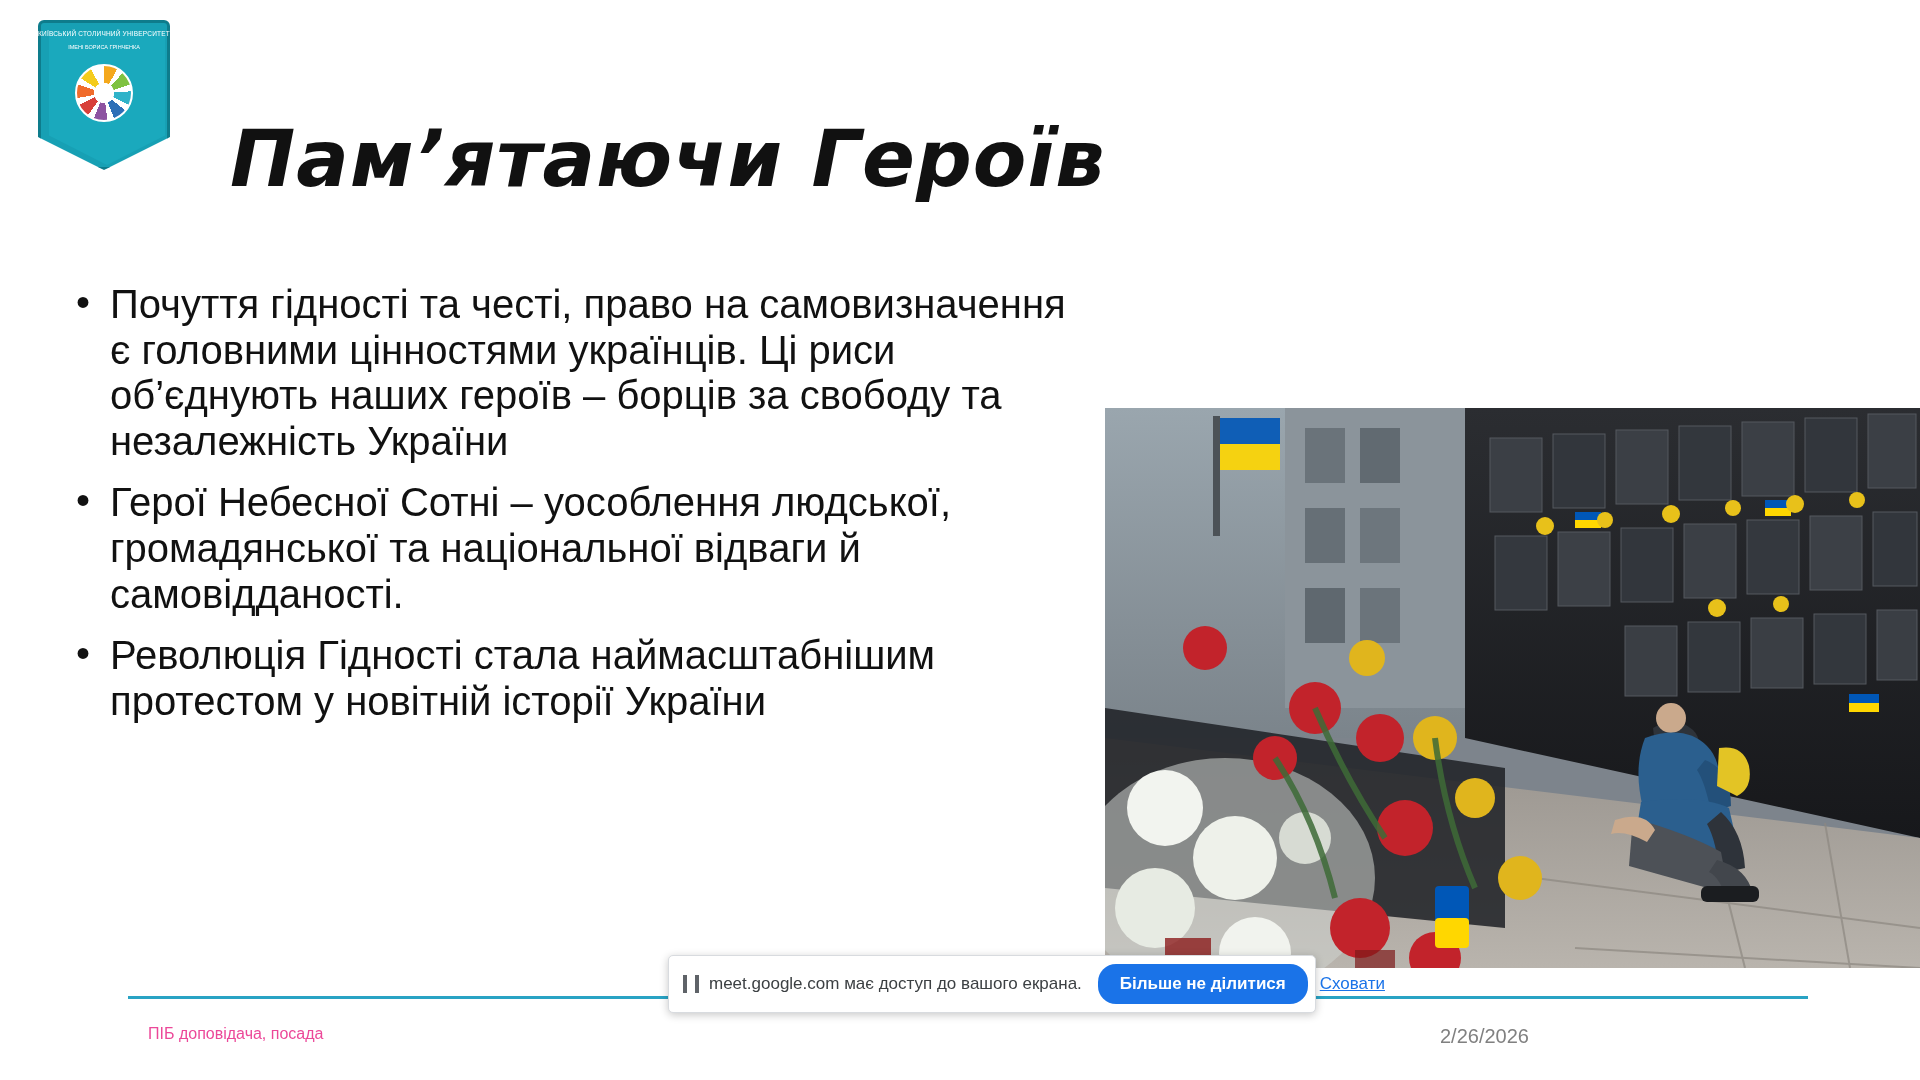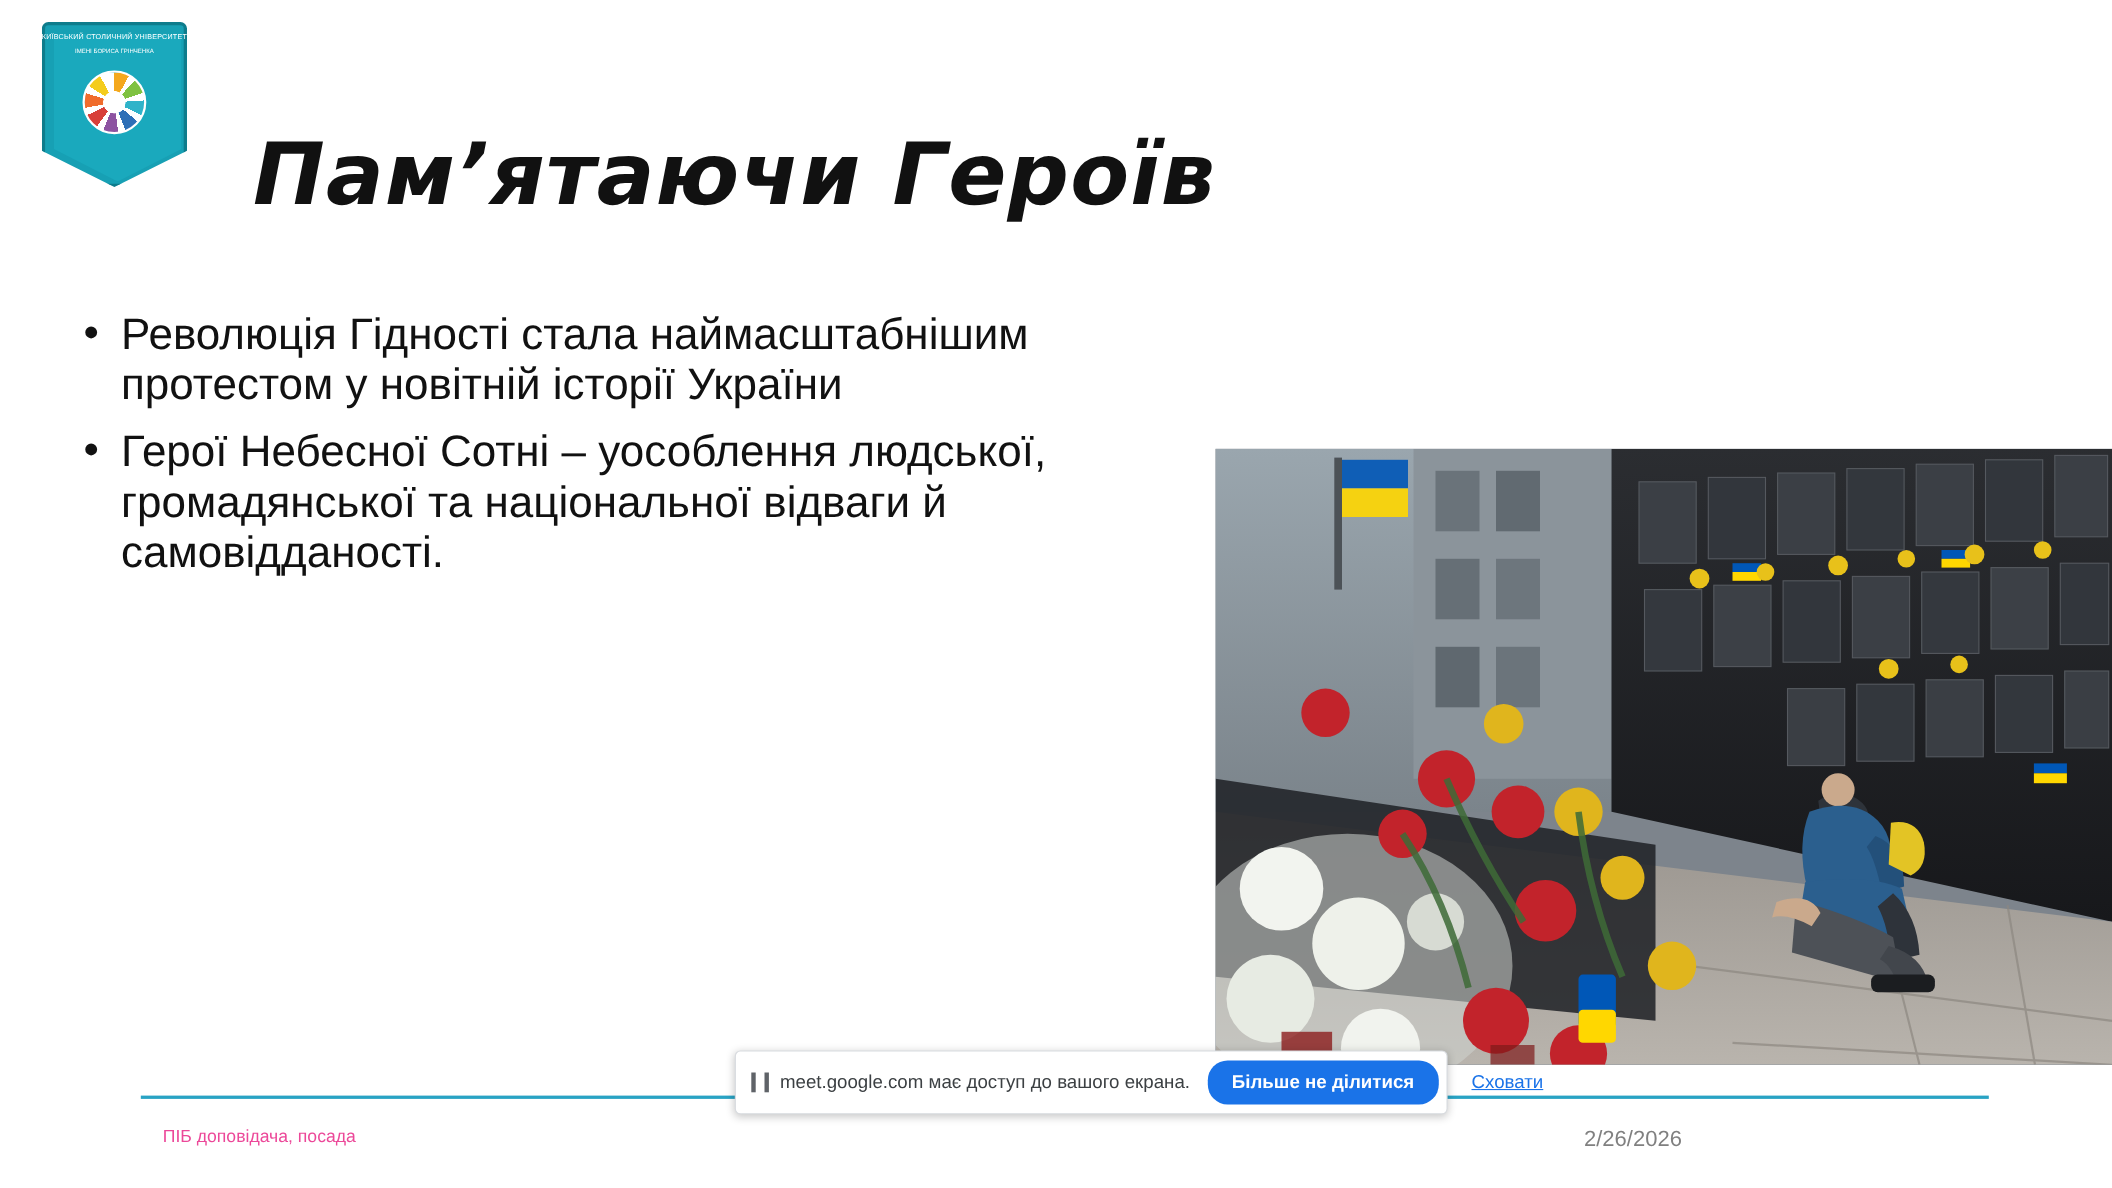--- a/index.html
+++ b/index.html
@@ -239,6 +239,7 @@
   <h1 class="slide-title">Пам’ятаючи Героїв</h1>
 
   <ul class="body-list">
+    <li>Почуття гідності та честі, право на самовизначення є головними цінностями українців. Ці риси об’єднують наших героїв – борців за свободу та незалежність України</li>
     <li>Революція Гідності стала наймасштабнішим протестом у новітній історії України</li>
     <li>Герої Небесної Сотні – уособлення людської, громадянської та національної відваги й самовідданості.</li>
   </ul>

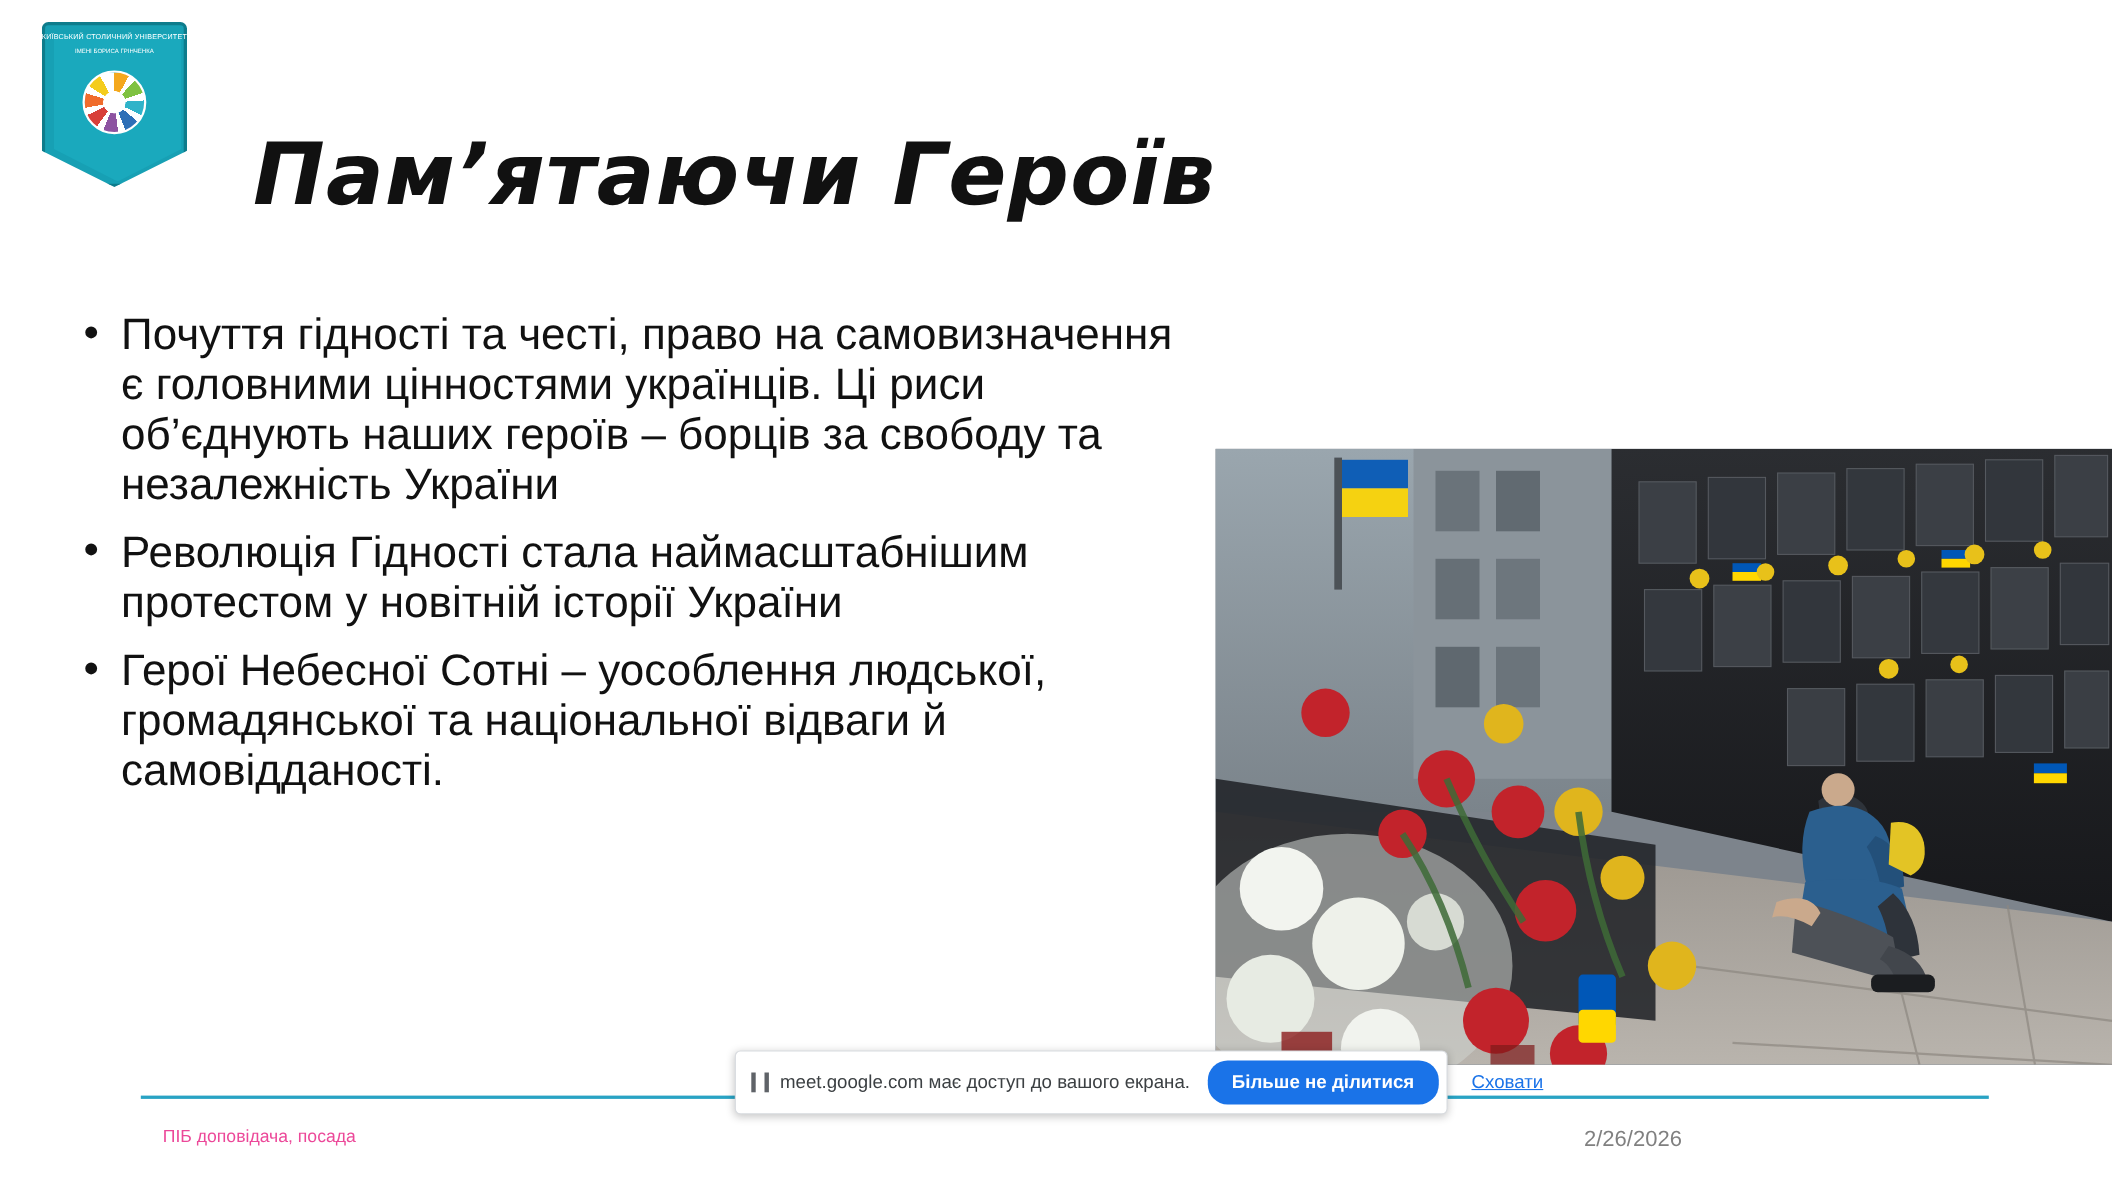--- a/index.html
+++ b/index.html
@@ -240,8 +240,8 @@
 
   <ul class="body-list">
     <li>Почуття гідності та честі, право на самовизначення є головними цінностями українців. Ці риси об’єднують наших героїв – борців за свободу та незалежність України</li>
+    <li>Герої Небесної Сотні – уособлення людської, громадянської та національної відваги й самовідданості.</li>
     <li>Революція Гідності стала наймасштабнішим протестом у новітній історії України</li>
-    <li>Герої Небесної Сотні – уособлення людської, громадянської та національної відваги й самовідданості.</li>
   </ul>
 
   <div class="photo">

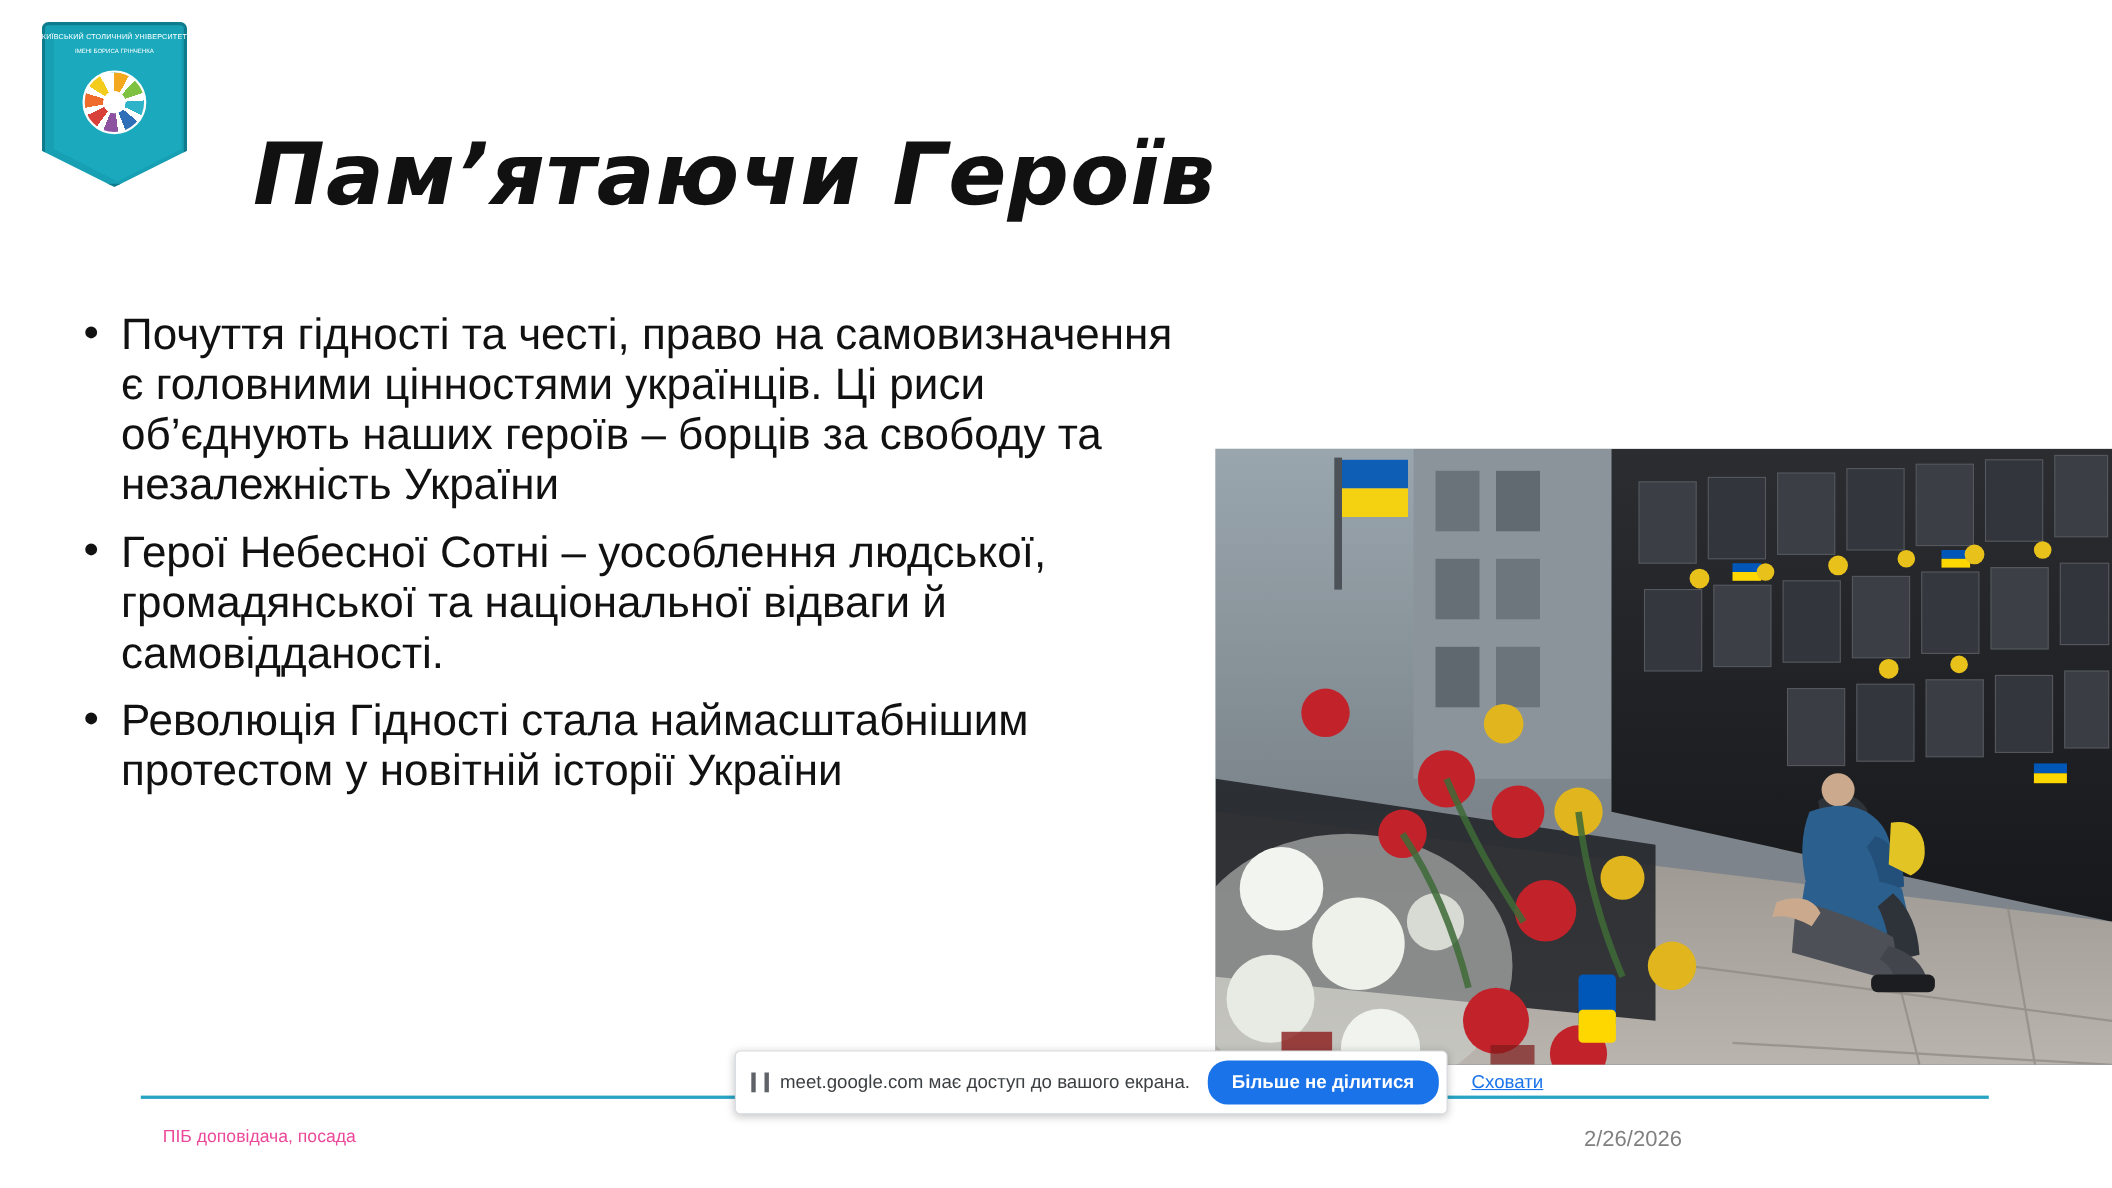--- a/index.html
+++ b/index.html
@@ -214,7 +214,7 @@
     font-family: "Liberation Sans", sans-serif;
   }
   .share-hide-link {
-    margin-left: 30px;
+    margin-left: 12px;
     font-size: 17px;
     color: #1a73e8;
     text-decoration: underline;

